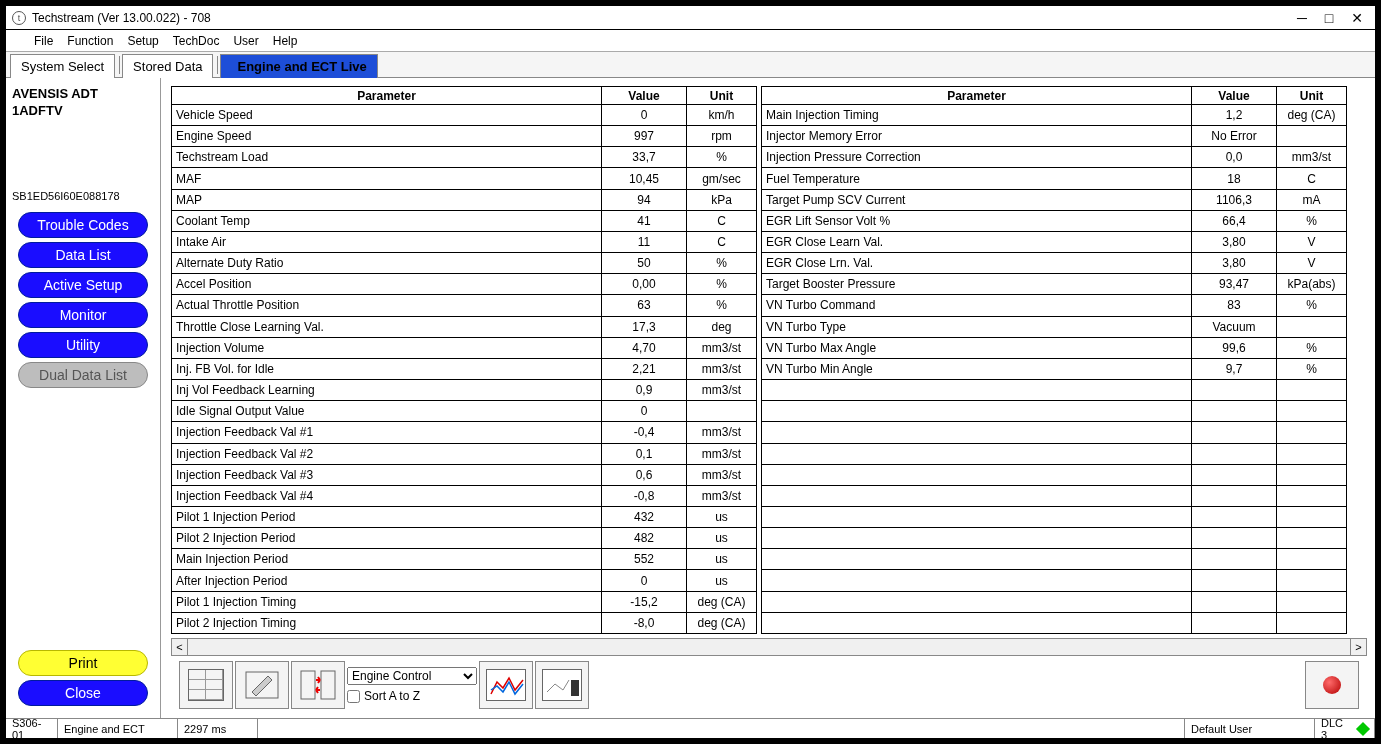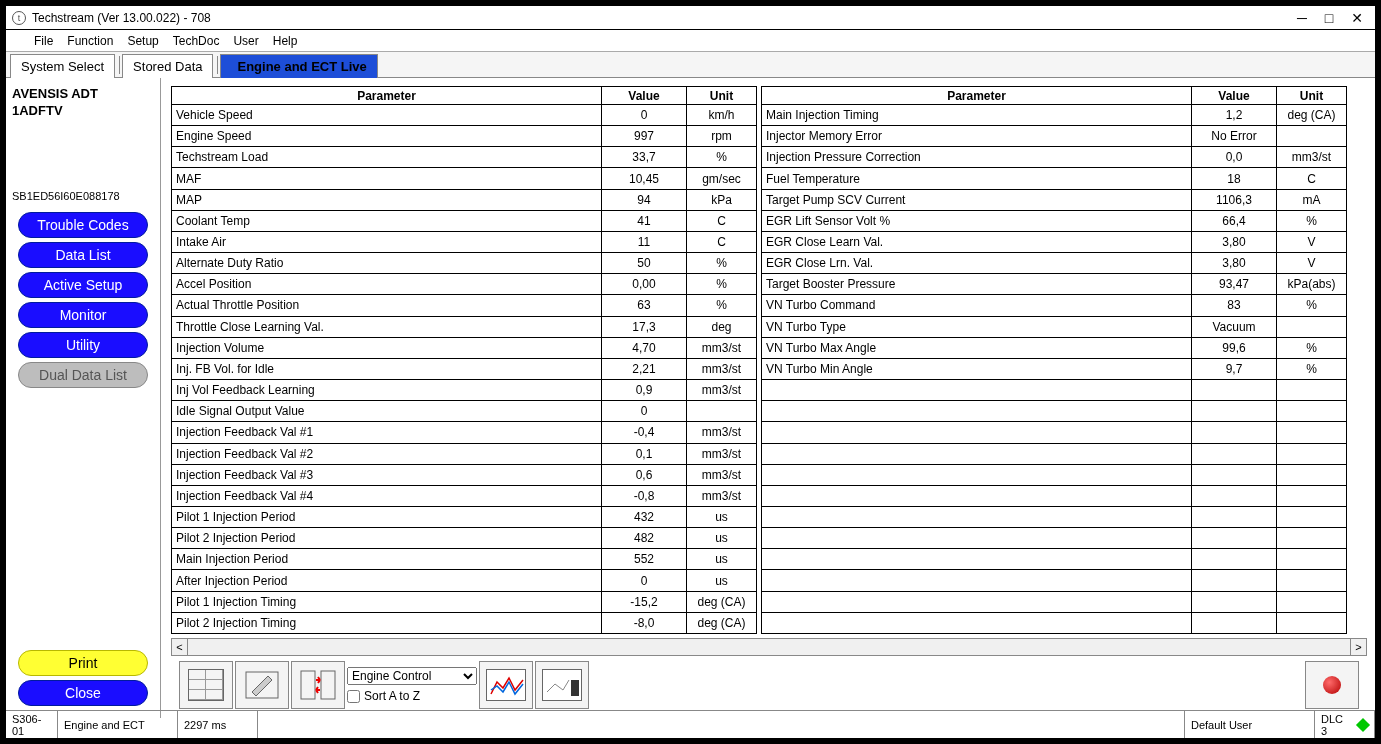--- a/index.html
+++ b/index.html
@@ -64,7 +64,7 @@
 .combo-area label { display:flex; align-items:center; gap:4px;}
 
 
-.statusbar { position:absolute; left:0; bottom:0; width:100%; height:28px; border-top:1px solid #888; display:flex; font-size:11px; align-items:center;}
+.statusbar { position:absolute; left:0; bottom:0; width:100%; height:20px; border-top:1px solid #888; display:flex; font-size:11px; align-items:center;}
 .statusbar .cell { border-right:1px solid #888; padding:0 6px; height:100%; display:flex; align-items:center;}
 .statusbar .flex { flex:1; }
 .status-dot { width:10px; height:10px; background:#00c800; transform:rotate(45deg); margin-left:6px;}

